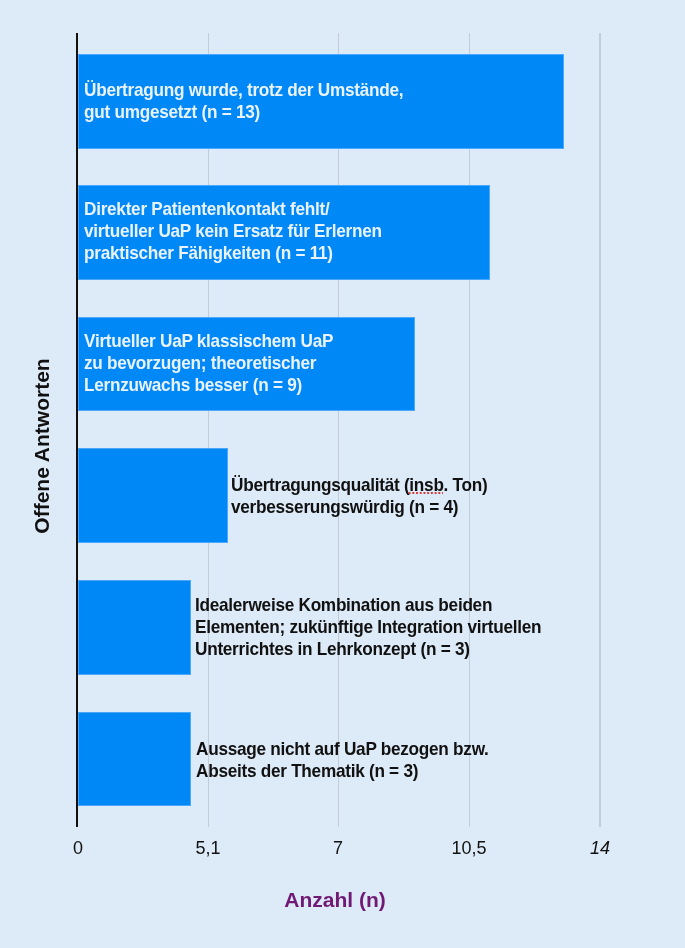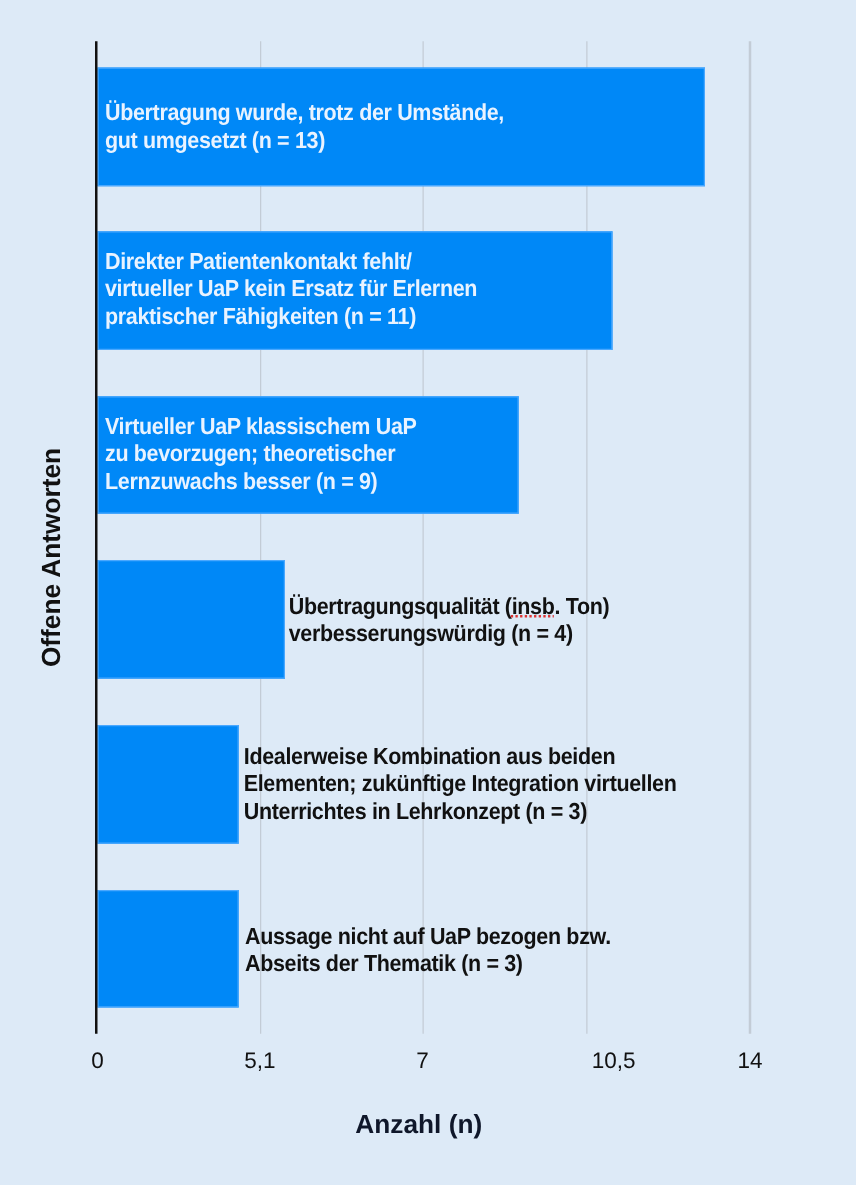--- a/index.html
+++ b/index.html
@@ -70,7 +70,7 @@
   <div class="tick-label" style="left:78px;">0</div>
   <div class="tick-label" style="left:208px;">5,1</div>
   <div class="tick-label" style="left:338px;">7</div>
-  <div class="tick-label" style="left:491px;">10,5</div>
+  <div class="tick-label" style="left:469px;">10,5</div>
   <div class="tick-label" style="left:600px;">14</div>
 
   <div class="x-title">Anzahl (n)</div>

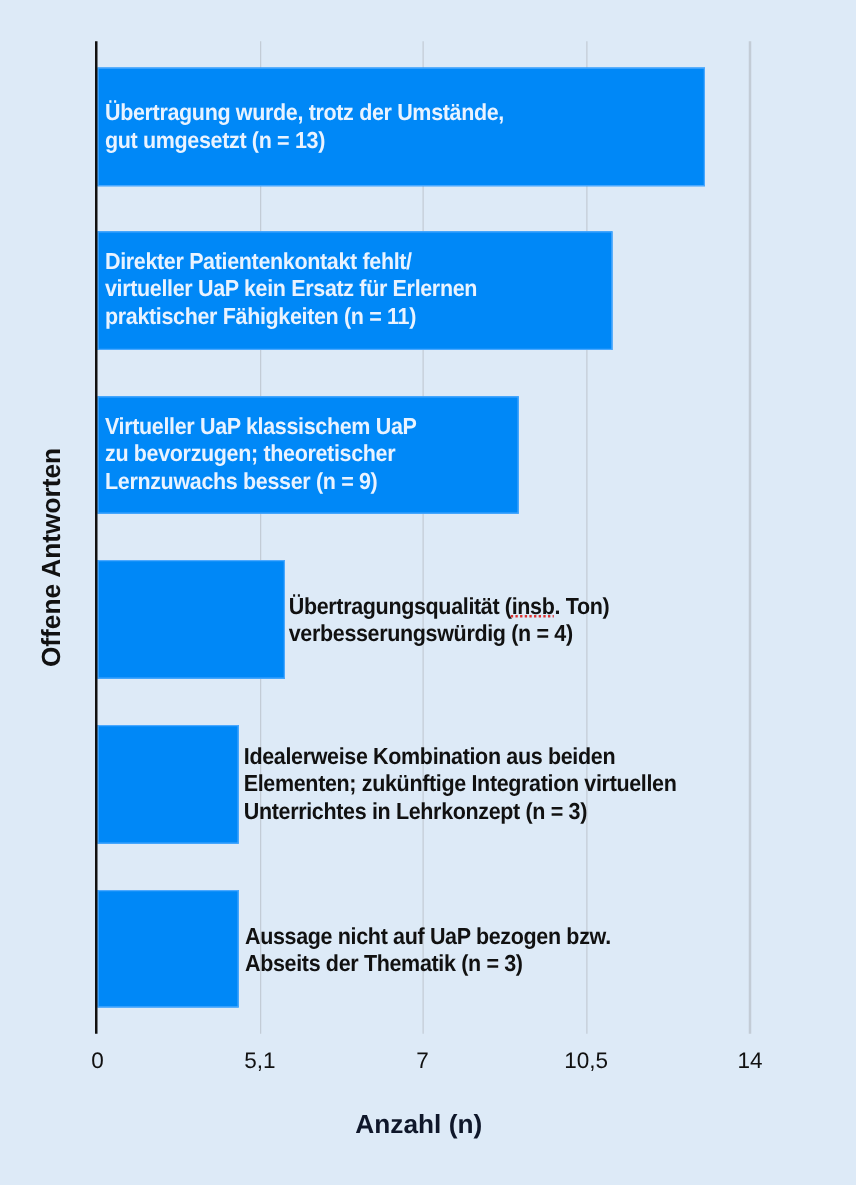--- a/index.html
+++ b/index.html
@@ -71,7 +71,7 @@
   <div class="tick-label" style="left:208px;">5,1</div>
   <div class="tick-label" style="left:338px;">7</div>
   <div class="tick-label" style="left:469px;">10,5</div>
-  <div class="tick-label" style="left:600px;">14</div>
+  <div class="tick-label" style="left:600px;font-style:italic;">14</div>
 
   <div class="x-title">Anzahl (n)</div>
   <div class="y-title">Offene Antworten</div>

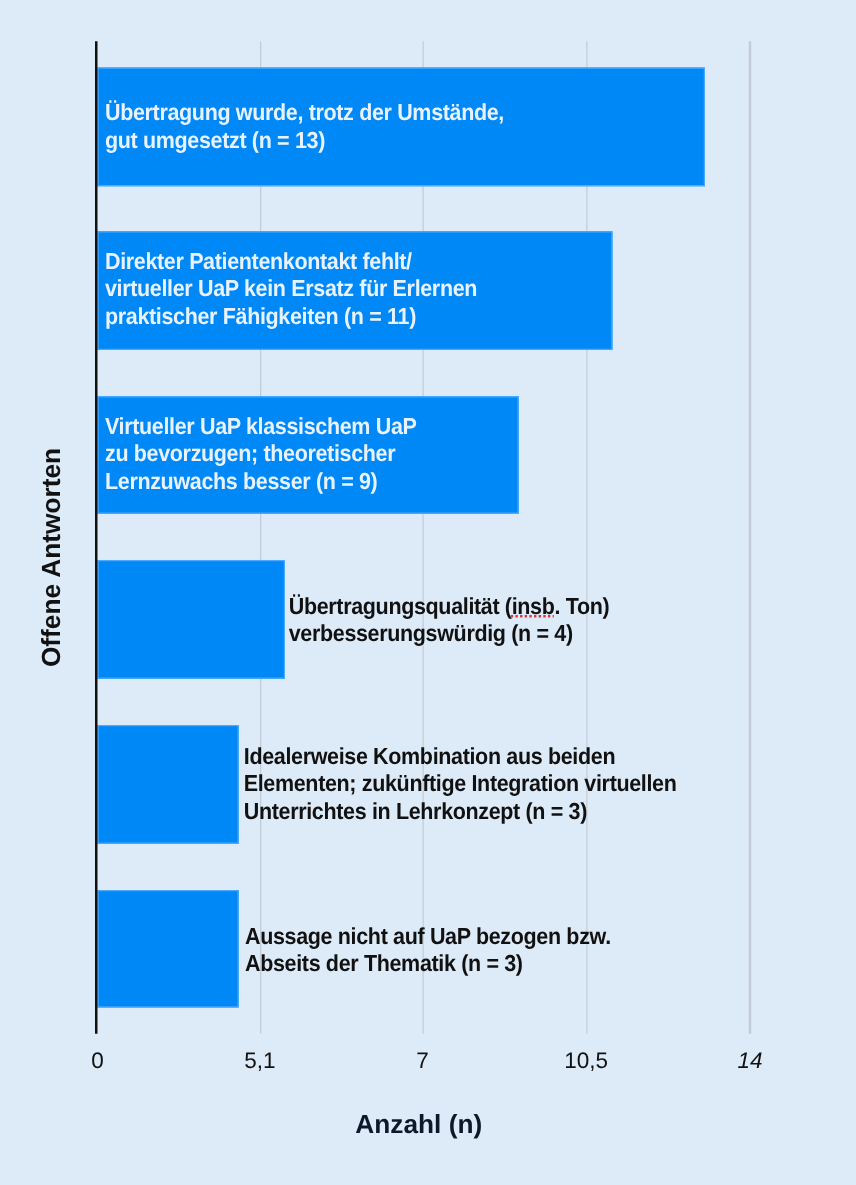--- a/index.html
+++ b/index.html
@@ -20,7 +20,7 @@
   .bar-label.inside { color: #e9f3ff; }
   .bar-label.outside { color: #111; }
   .tick-label { position: absolute; top: 838px; font-size: 18px; color: #111; transform: translateX(-50%); white-space: nowrap; }
-  .x-title { position: absolute; top: 888px; left: 335px; transform: translateX(-50%); font-size: 21px; font-weight: bold; color: #0f172a; white-space: nowrap; }
+  .x-title { position: absolute; top: 888px; left: 335px; transform: translateX(-50%); font-size: 21px; font-weight: bold; color: #701a75; white-space: nowrap; }
   .y-title {
     position: absolute; left: 42px; top: 446px; font-size: 21px; font-weight: bold; color: #111;
     transform: translate(-50%, -50%) rotate(-90deg); white-space: nowrap;

